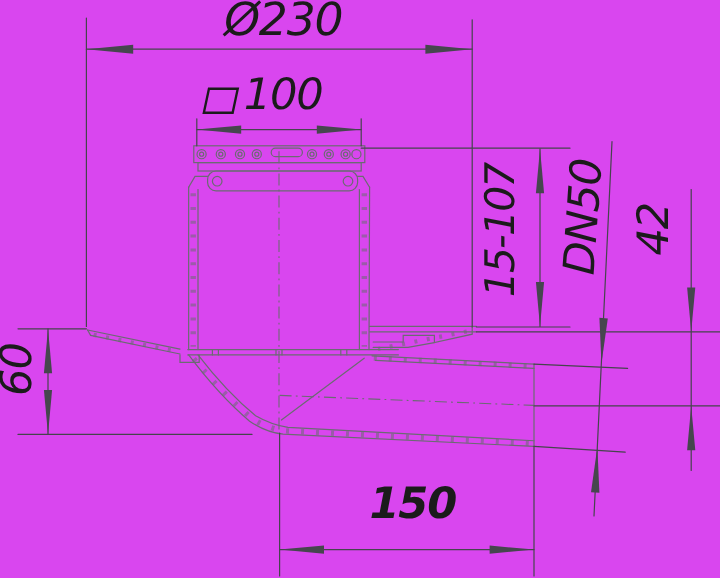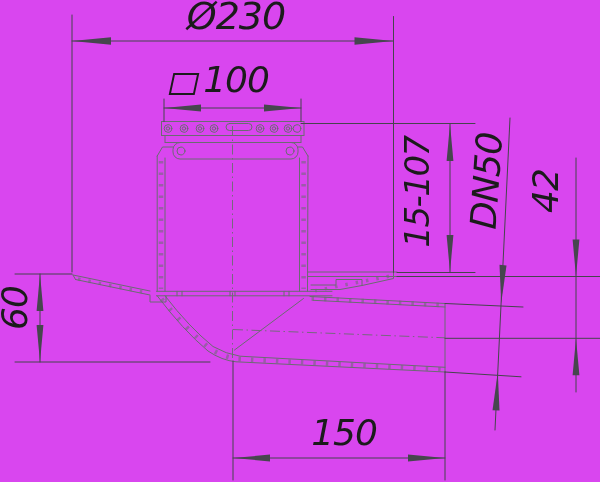--- a/index.html
+++ b/index.html
@@ -171,7 +171,7 @@
 
   <span class="label rot90" style="left:15px;top:308px;">60</span>
 
-  <span class="label" style="left:344px;top:433px;">150</span>
+  <span class="label" style="left:344px;top:421px;font-weight:bold;">150</span>
 
 </div>
 

